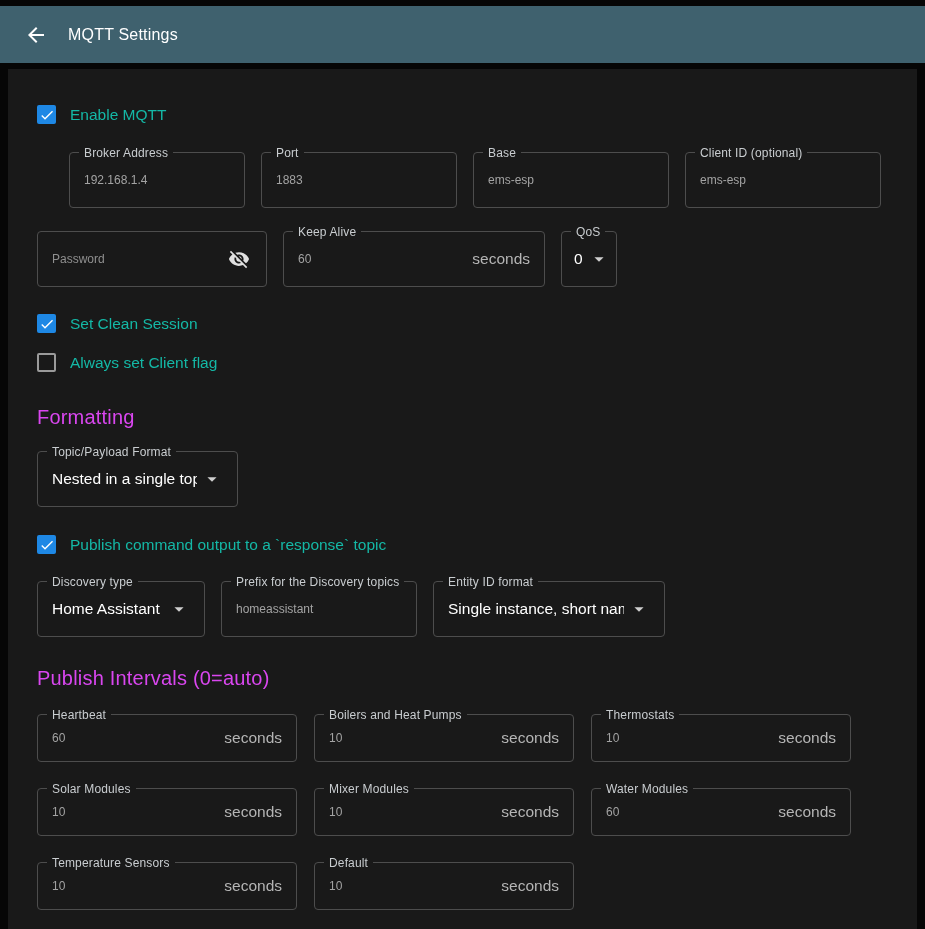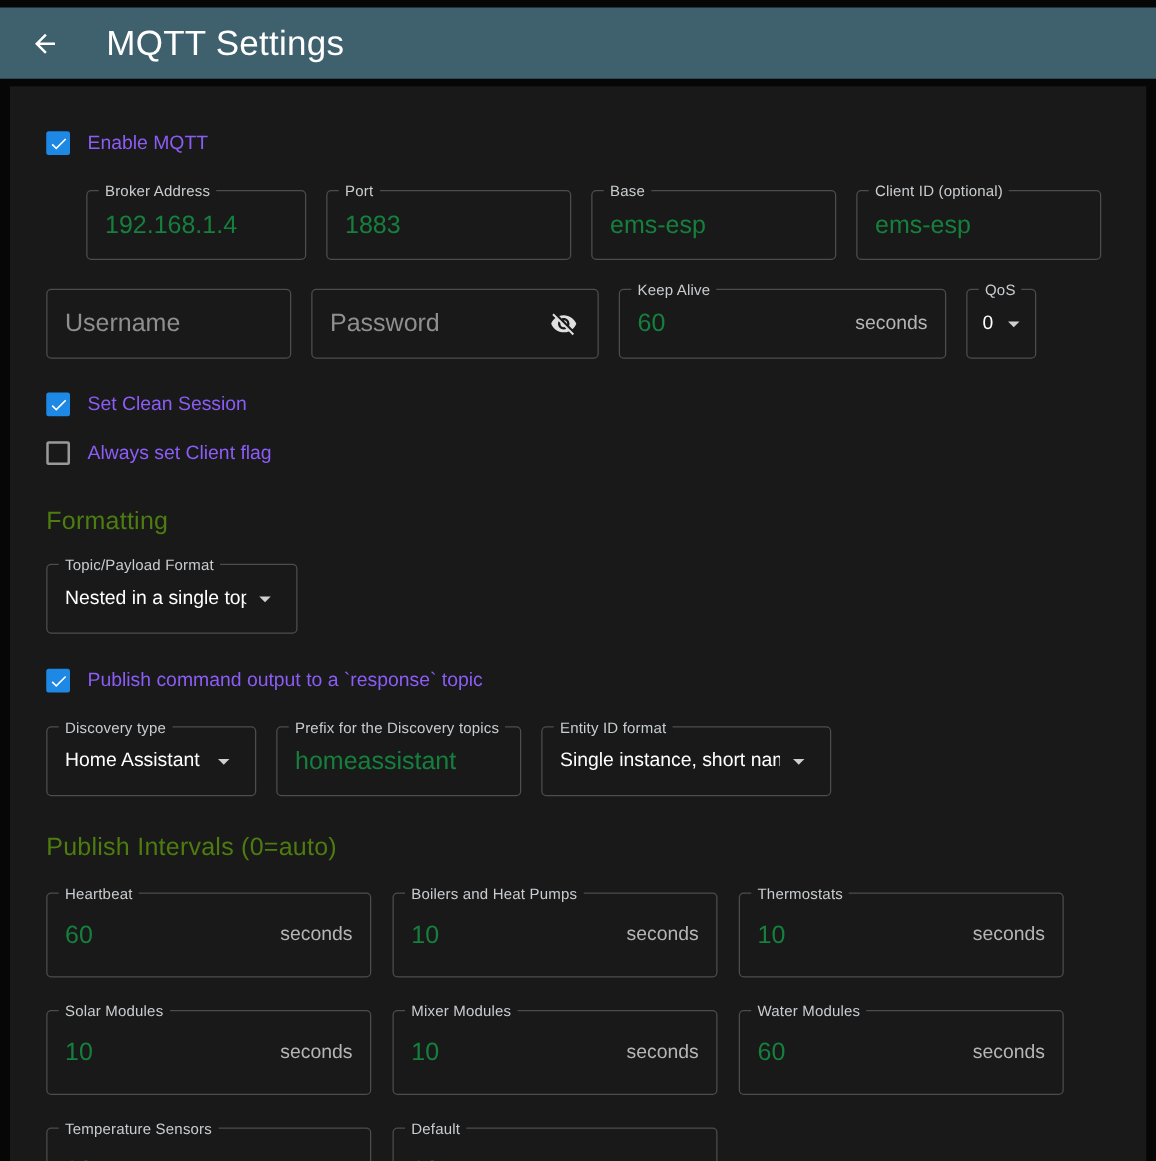--- a/index.html
+++ b/index.html
@@ -26,7 +26,7 @@
     display: flex; align-items: center; justify-content: center;
   }
   .back-btn svg { width: 24px; height: 24px; fill: #fff; }
-  .appbar h1 { font-size: 28px; font-weight: 500; margin-left: 27px; letter-spacing: .2px; color: #fff; }
+  .appbar h1 { font-size: 16px; font-weight: 500; margin-left: 10px; letter-spacing: .2px; color: #fff; }
 
   .content {
     margin: 6px 8px 0;

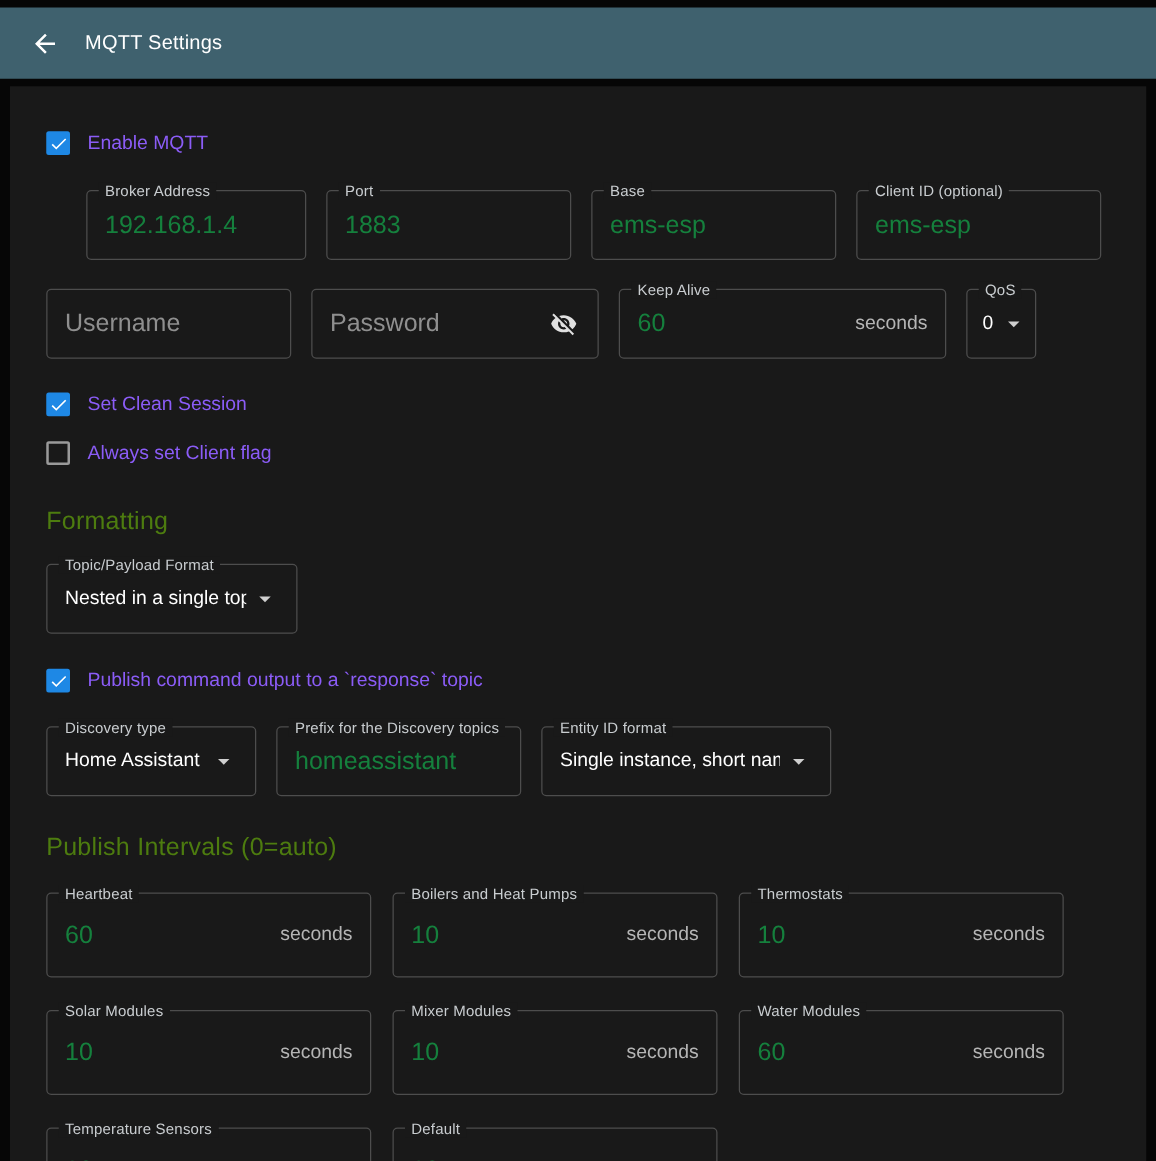--- a/index.html
+++ b/index.html
@@ -44,7 +44,7 @@
   .cb.unchecked { border: 2px solid #9a9a9a; background: transparent; }
   .cb svg { width: 16px; height: 16px; fill: #fff; display: none; }
   .cb.checked svg { display: block; }
-  .check-label { font-size: 15.5px; color: #8b5cf6; }
+  .check-label { font-size: 15.5px; color: #14b8a6; }
 
   .row { display: flex; gap: 16px; }
 

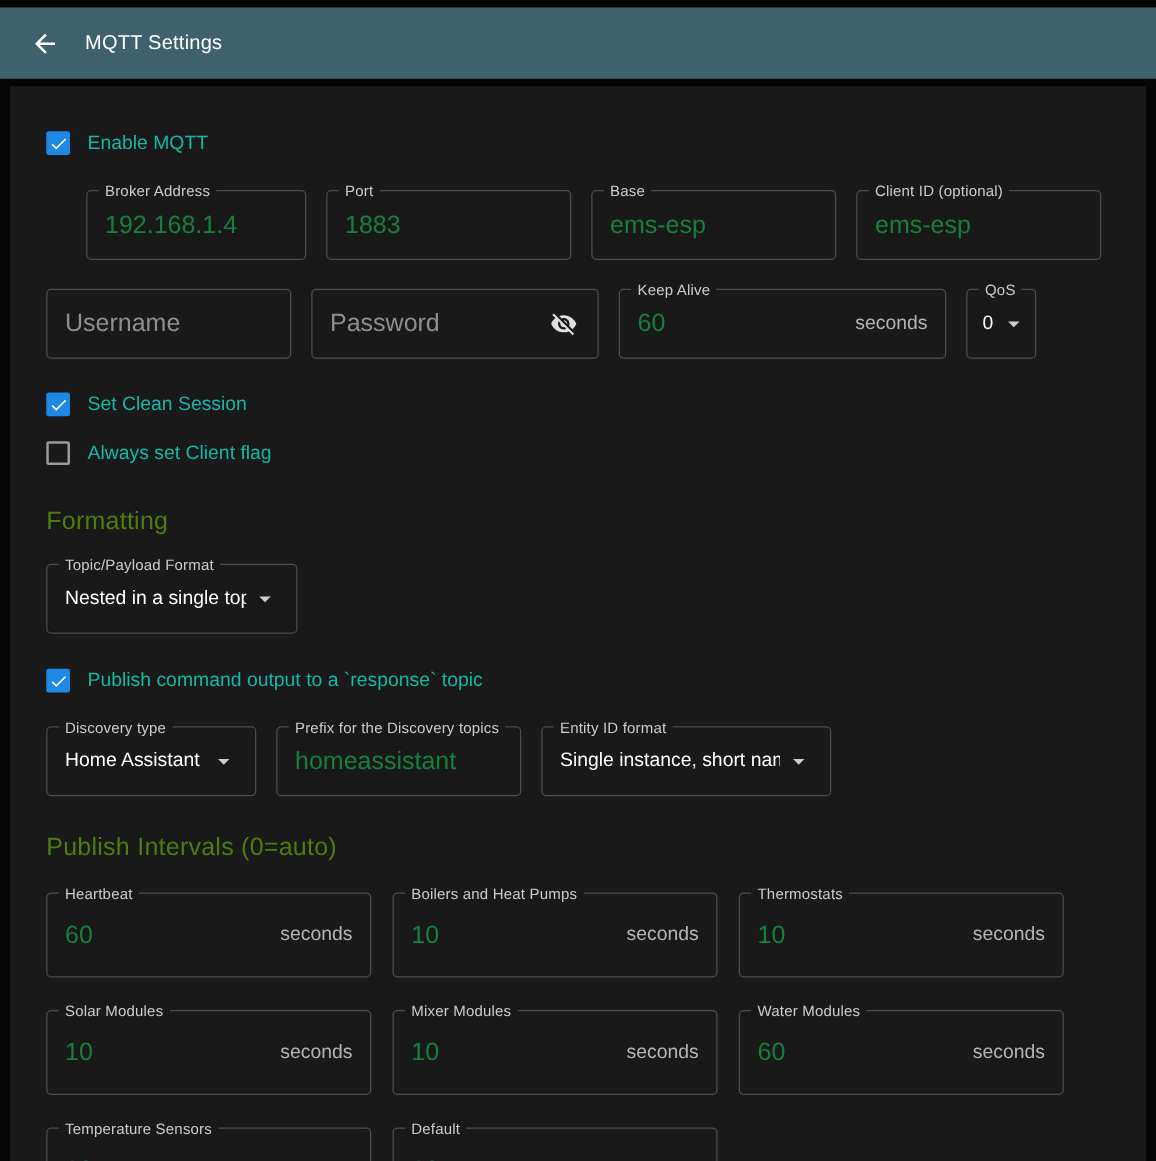--- a/index.html
+++ b/index.html
@@ -66,7 +66,7 @@
   .field input {
     flex: 1; min-width: 0;
     background: transparent; border: none; outline: none;
-    color: #15803d; font-size: 20px; font-family: inherit;
+    color: #a3a3a3; font-size: 12px; font-family: inherit;
   }
   .field input::placeholder { color: #8f8f8f; opacity: 1; }
   .field .suffix { color: #b5b5b5; font-size: 15.5px; margin-left: 8px; white-space: nowrap; }

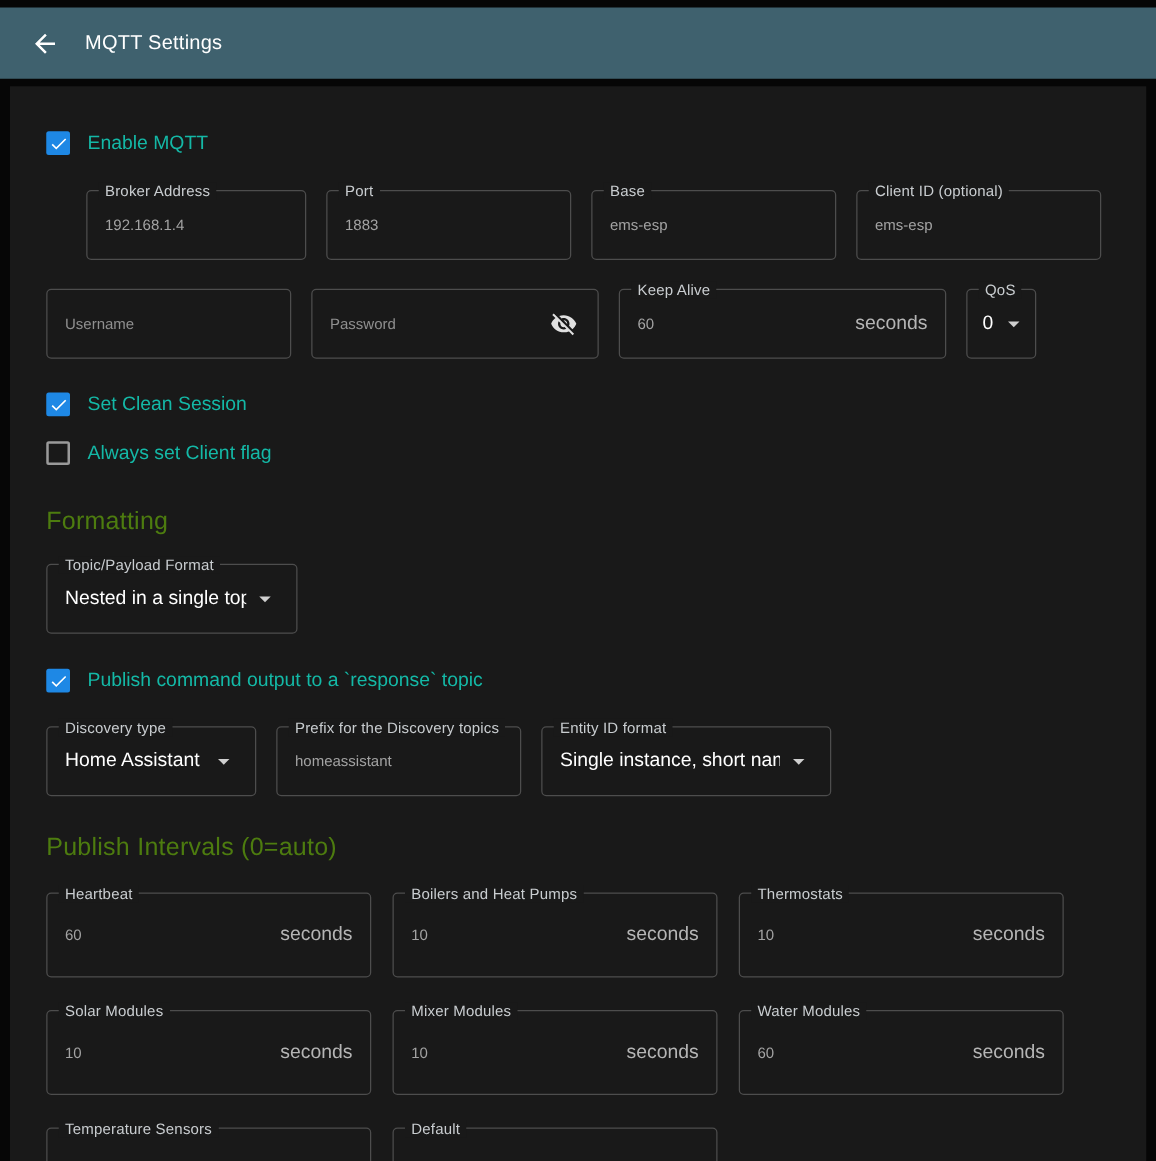--- a/index.html
+++ b/index.html
@@ -145,9 +145,6 @@
   </div>
 
   <div class="row row2">
-    <div class="field w196">
-      <input placeholder="Username" style="">
-    </div>
     <div class="field w230">
       <input placeholder="Password" style="">
       <button class="icon-btn">

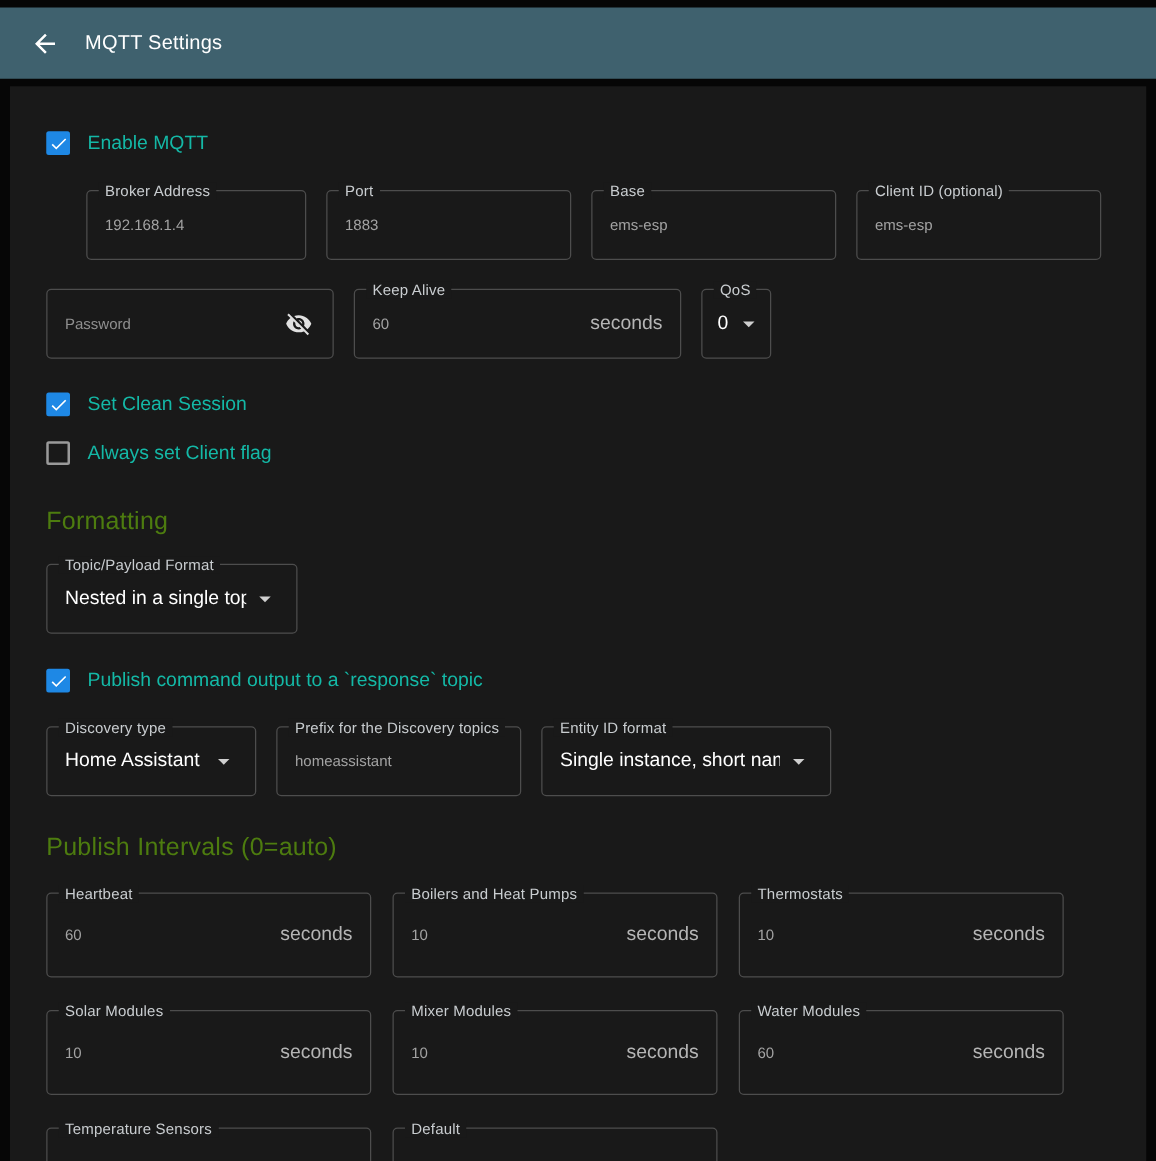--- a/index.html
+++ b/index.html
@@ -85,7 +85,7 @@
   .row2 { margin-bottom: 27px; }
   .retain-row { margin-top: 20px; }
 
-  .section { color: #4d7c0f; font-size: 20px; font-weight: 500; letter-spacing: .2px; }
+  .section { color: #d946ef; font-size: 20px; font-weight: 500; letter-spacing: .2px; }
   .sec-fmt { margin: 34px 0 22px; }
   .sec-int { margin: 30px 0 24px; }
 

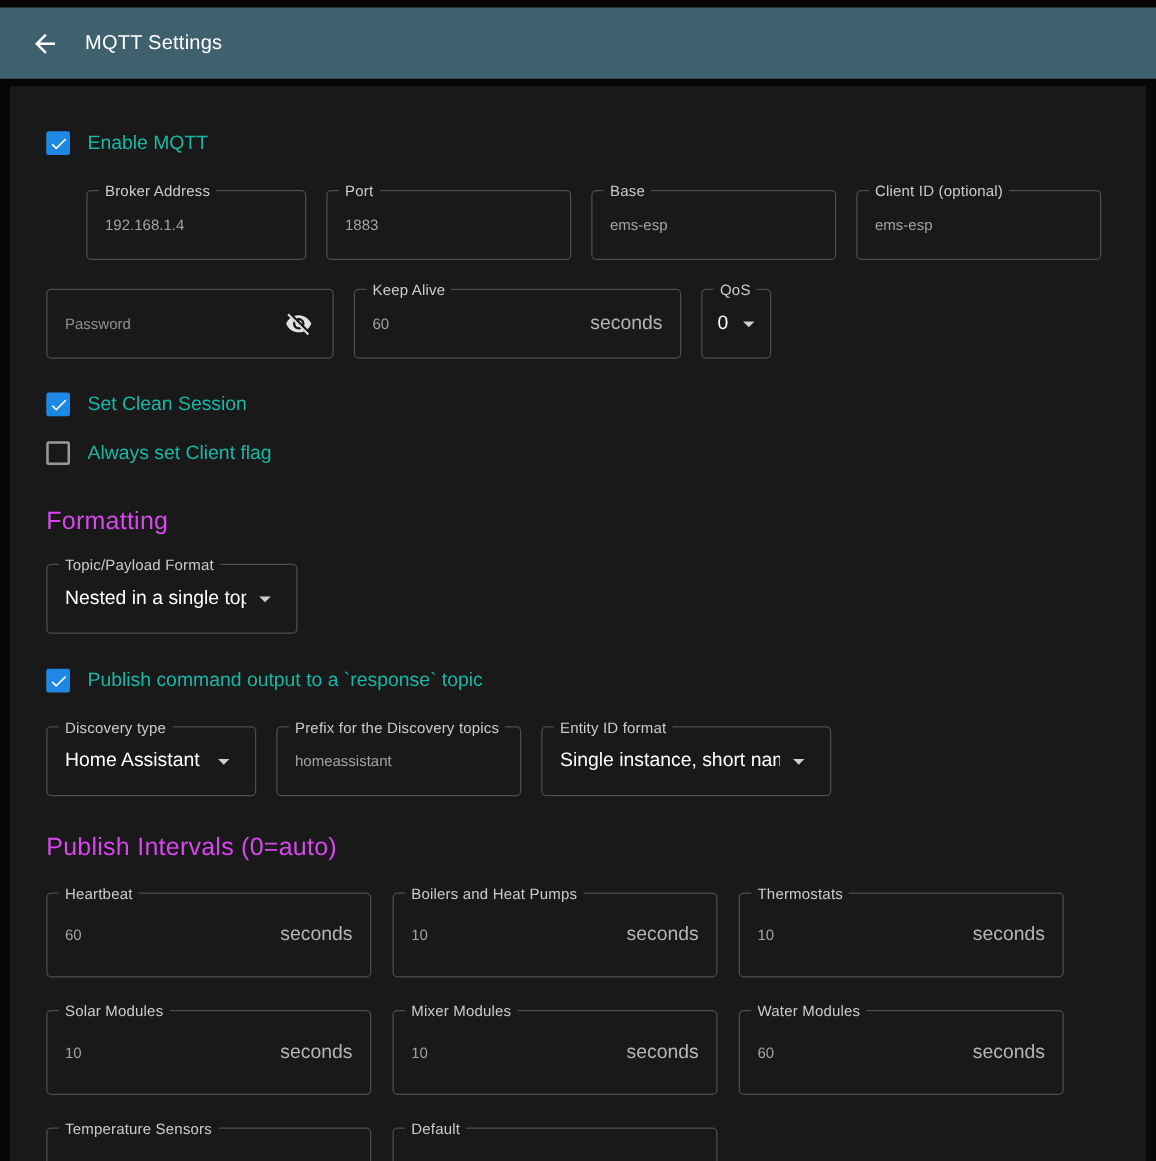--- a/index.html
+++ b/index.html
@@ -100,7 +100,7 @@
     column-gap: 17px;
     row-gap: 26px;
   }
-  .grid .field { height: 68px; justify-content: space-between; }
+  .grid .field { height: 48px; justify-content: space-between; }
 </style>
 </head>
 <body>

